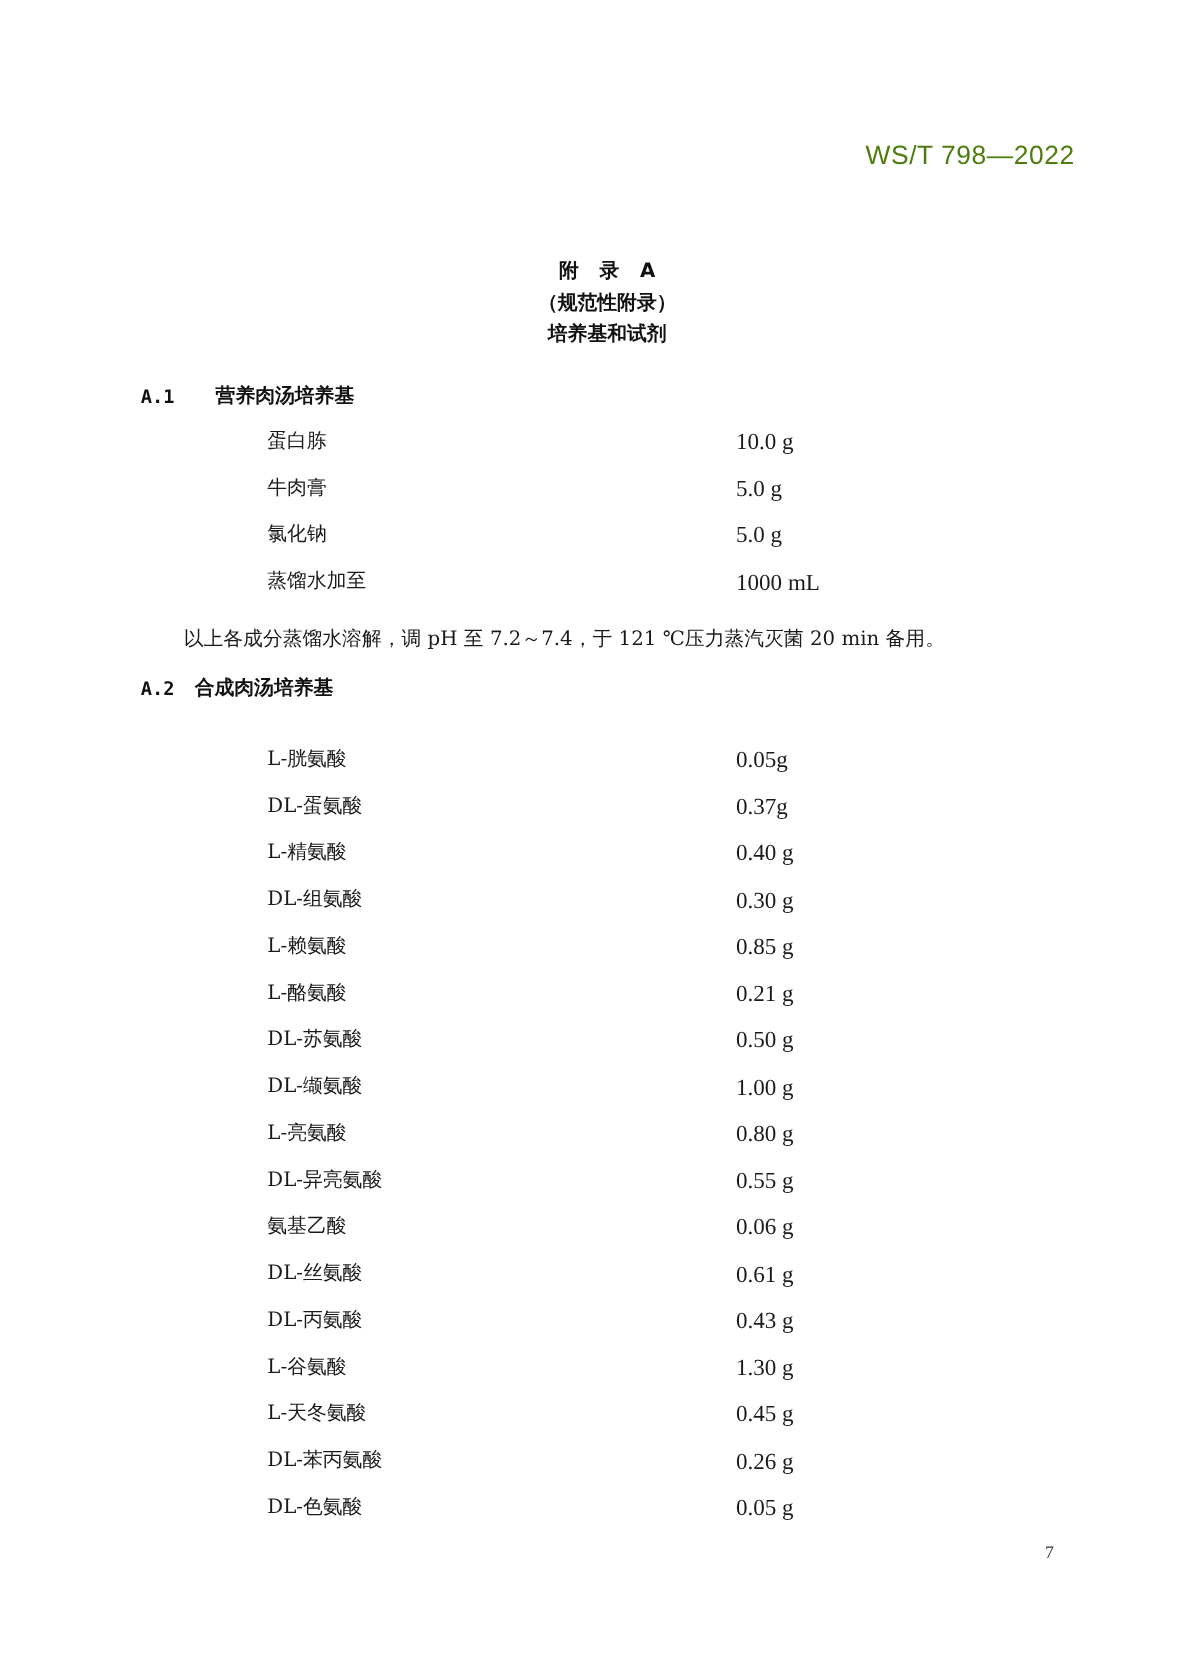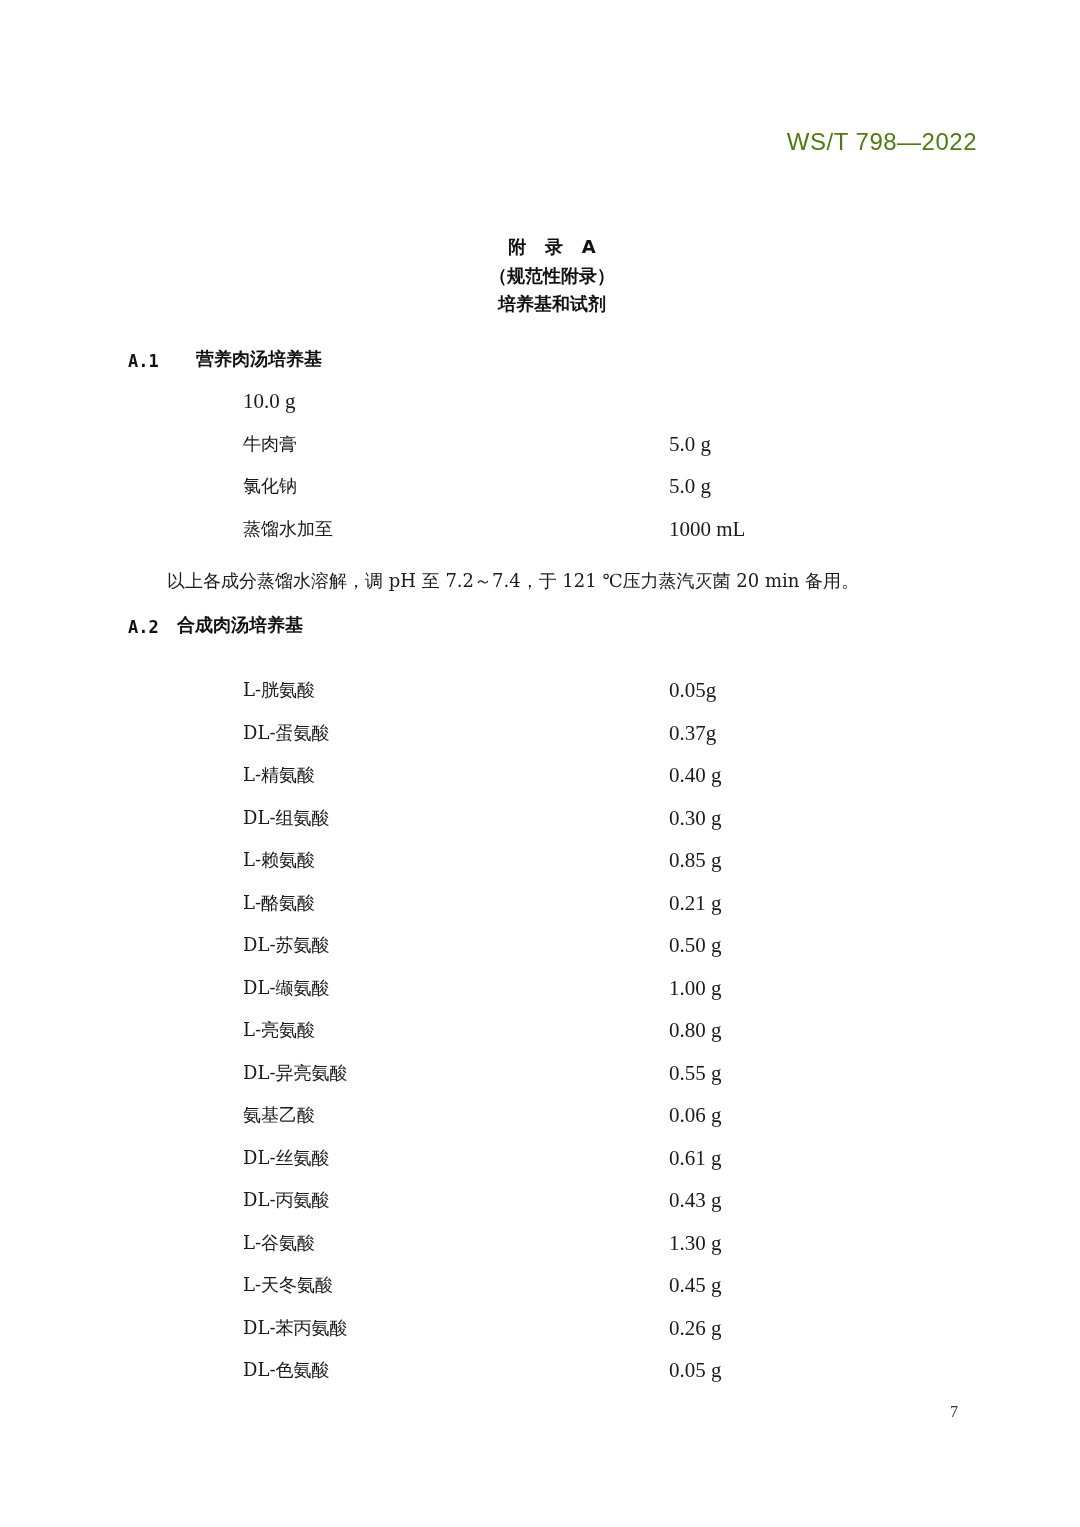--- a/index.html
+++ b/index.html
@@ -74,6 +74,7 @@
 
 <ul class="ingredient-list" id="list-a1">
   <li class="ingredient-row">
+      <span class="ingredient-name">蛋白胨</span>
       <span class="ingredient-amount">10.0 g</span>
     </li>
   <li class="ingredient-row">

